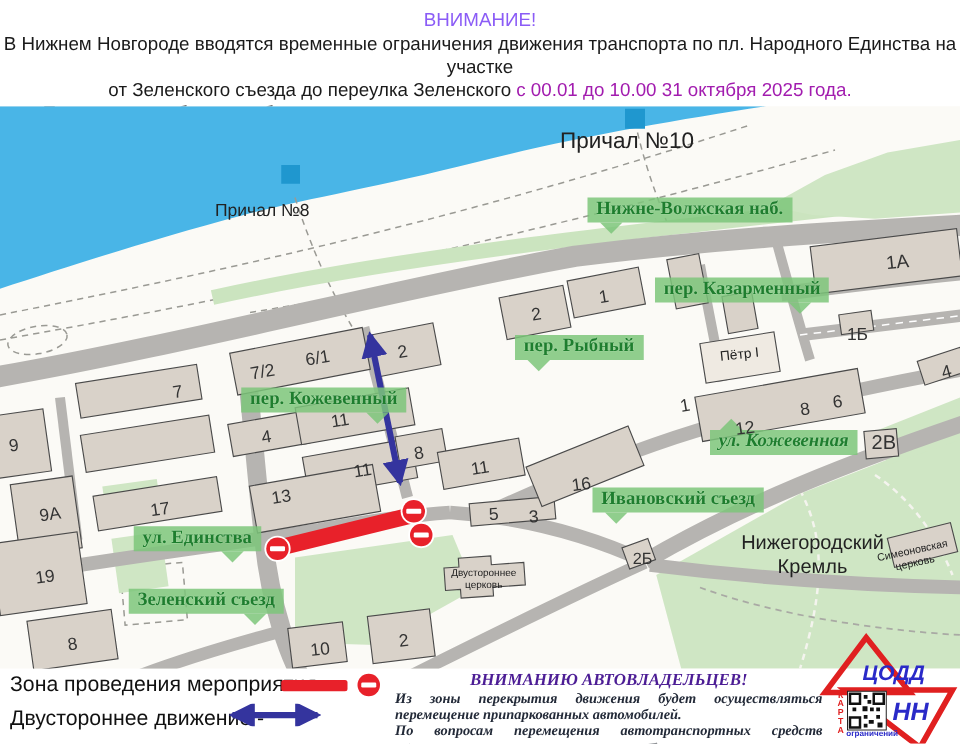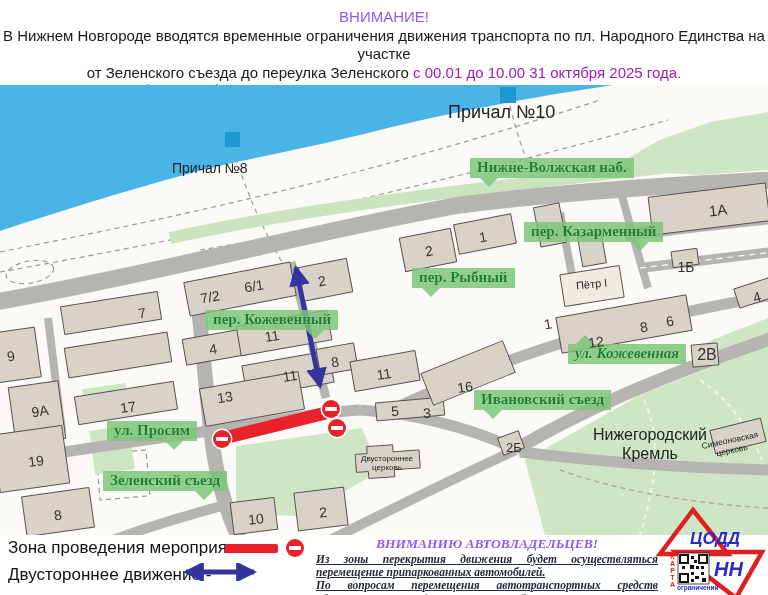--- a/index.html
+++ b/index.html
@@ -176,7 +176,7 @@
         <div class="slabel ptr-down-left" style="left: 470px; top: 73px;">Нижне-Волжская наб.</div>
         <div class="slabel ptr-down-right" style="left: 492px; top: 137px; margin-left: 32px;">пер. Казарменный</div>
         <div class="slabel ptr-down-left" style="left: 412px; top: 183px;">пер. Рыбный</div>
-        <div class="slabel ptr-down-right" style="left: 206px; top: 225px;">пер. Кожевенный</div>
+        <div class="slabel ptr-down-right" style="left: 193px; top: 225px;">пер. Кожевенный</div>
         <div class="slabel ptr-up-left" style="left: 568px; top: 259px; font-style: italic;">ул. Кожевенная</div>
         <div class="slabel ptr-down-left" style="left: 474px; top: 305px;">Ивановский съезд</div>
         <div class="slabel ptr-down-right" style="left: 107px; top: 336px;">ул. Просим</div>

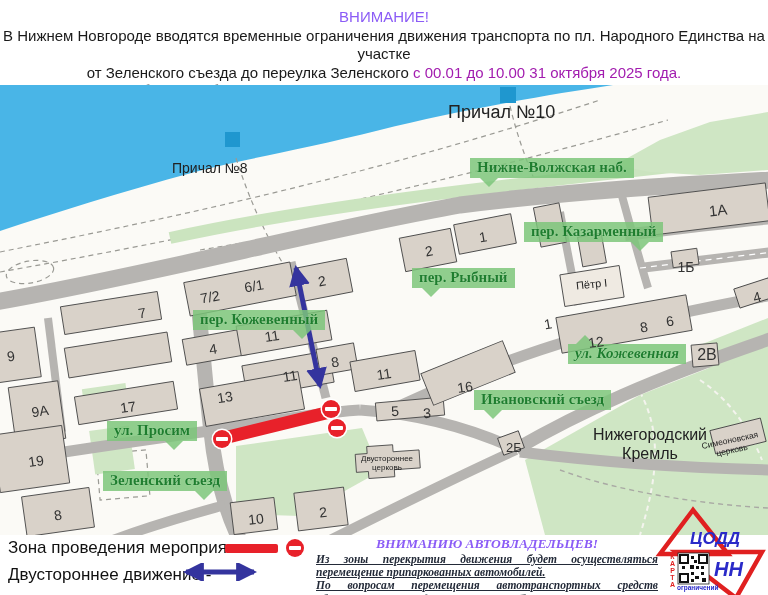--- a/index.html
+++ b/index.html
@@ -179,7 +179,7 @@
         <div class="slabel ptr-down-right" style="left: 193px; top: 225px;">пер. Кожевенный</div>
         <div class="slabel ptr-up-left" style="left: 568px; top: 259px; font-style: italic;">ул. Кожевенная</div>
         <div class="slabel ptr-down-left" style="left: 474px; top: 305px;">Ивановский съезд</div>
-        <div class="slabel ptr-down-right" style="left: 107px; top: 336px;">ул. Просим</div>
+        <div class="slabel ptr-down-right" style="left: 107px; top: 336px;">ул. Единства</div>
         <div class="slabel ptr-down-right" style="left: 103px; top: 386px;">Зеленский съезд</div>
       </div>
     <div id="building-labels">

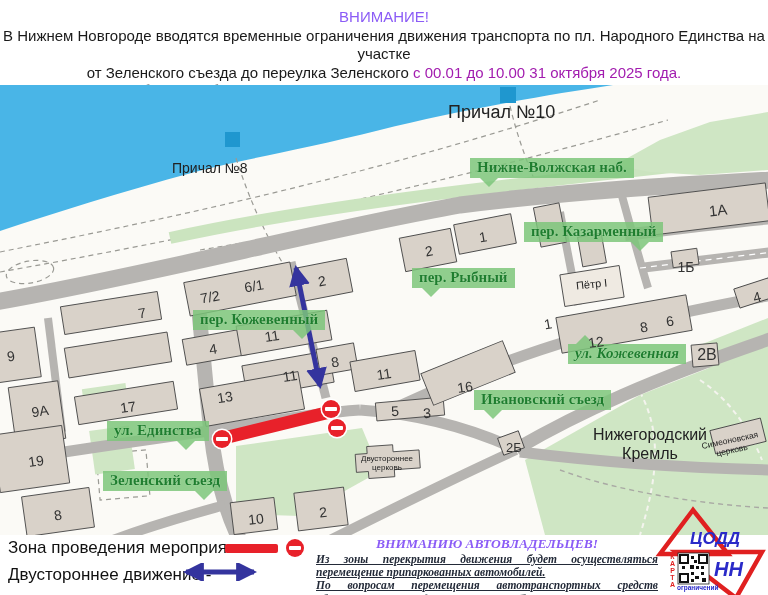--- a/index.html
+++ b/index.html
@@ -36,7 +36,7 @@
   .leg-bar{position:absolute;left:225px;top:9px;width:53px;height:9px;background:#e8212a;border-radius:2px;}
   .notice{position:absolute;left:316px;top:1px;width:342px;
           font-family:"Liberation Serif",serif;font-style:italic;font-weight:bold;color:#232a38;}
-  .notice .t{font-size:13.5px;color:#8b5cf6;text-align:center;margin-bottom:1px;}
+  .notice .t{font-size:13.5px;color:#4c1d95;text-align:center;margin-bottom:1px;}
   .notice p{margin:0;font-size:11.5px;line-height:13px;text-align:justify;text-decoration:underline;}
   .phone{color:#e8212a;}
   

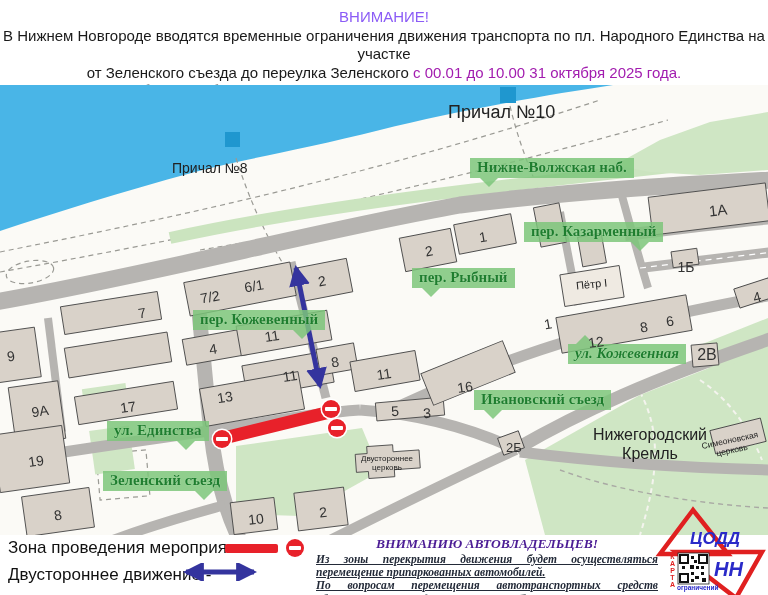--- a/index.html
+++ b/index.html
@@ -37,7 +37,7 @@
   .notice{position:absolute;left:316px;top:1px;width:342px;
           font-family:"Liberation Serif",serif;font-style:italic;font-weight:bold;color:#232a38;}
   .notice .t{font-size:13.5px;color:#4c1d95;text-align:center;margin-bottom:1px;}
-  .notice p{margin:0;font-size:11.5px;line-height:13px;text-align:justify;text-decoration:underline;}
+  .notice p{margin:0;font-size:11.5px;line-height:13px;text-align:justify;}
   .phone{color:#e8212a;}
   
   .logo{position:absolute;left:636px;top:496px;width:132px;height:117px;text-align:center;}

